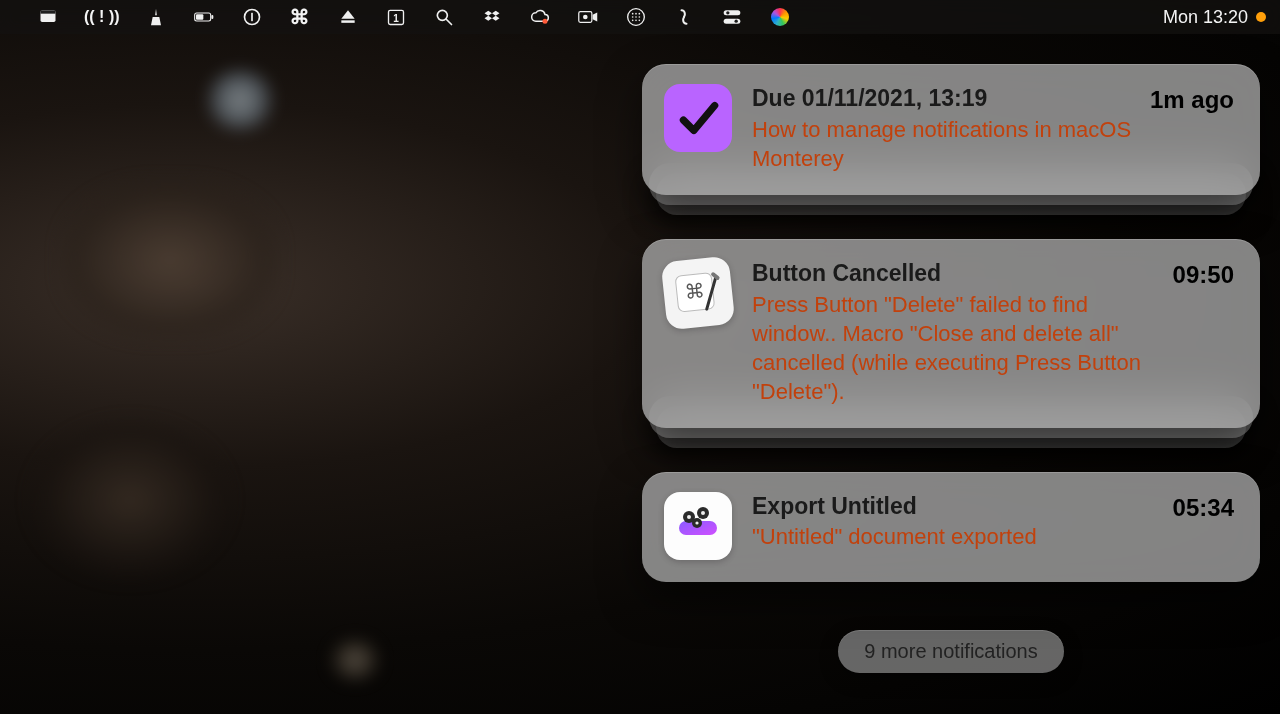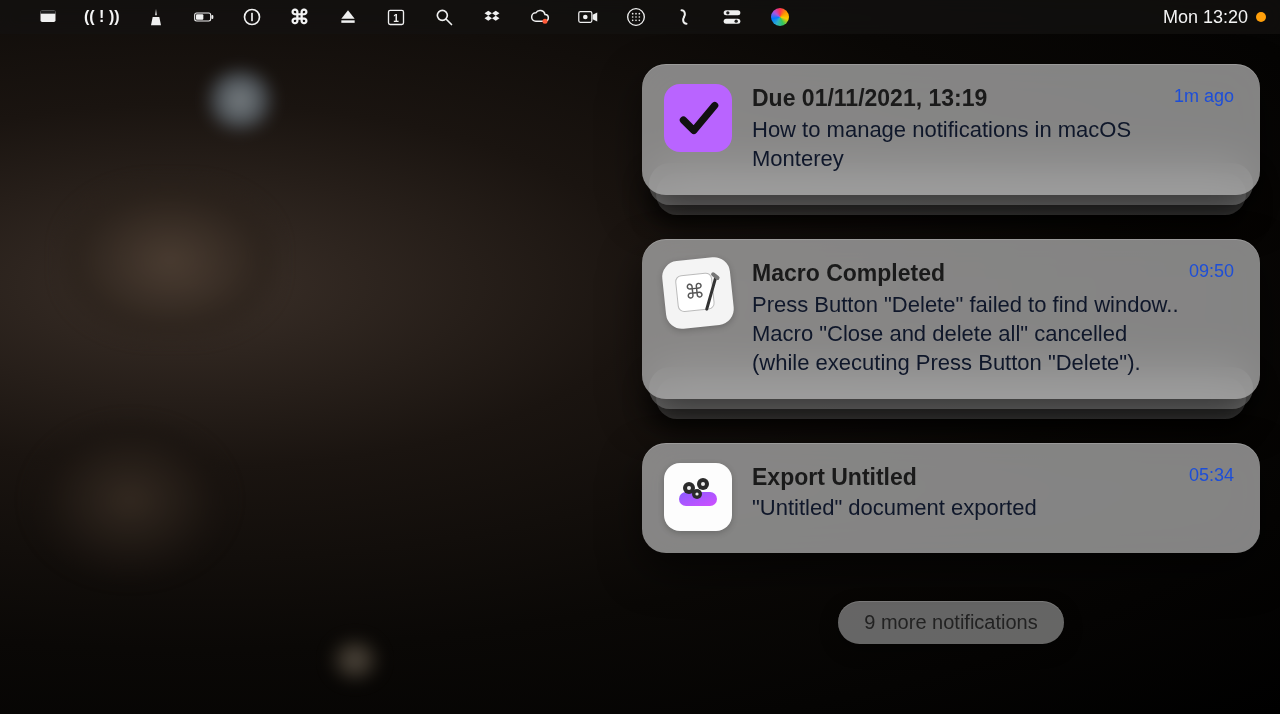--- a/index.html
+++ b/index.html
@@ -73,7 +73,7 @@
   display: flex; align-items: center; justify-content: center; }
 .notif .title { font-size: 23px; font-weight: 700; color: #1a1a1a; line-height: 1.25; }
 .notif .body  { font-size: 22px; font-weight: 400; color: #0f172a; line-height: 1.32; margin-top: 2px; }
-.notif .time  { font-size: 18px; color: #1d4ed8; white-space: nowrap; padding-top: 2px; }
+.notif .time  { font-size: 24px; color: #000000; white-space: nowrap; padding-top: 2px; font-weight: bold; }
 
 .icon-omnifocus { background: #b964ff; border-radius: 16px; }
 .icon-omnifocus svg { width: 50px; height: 50px; }

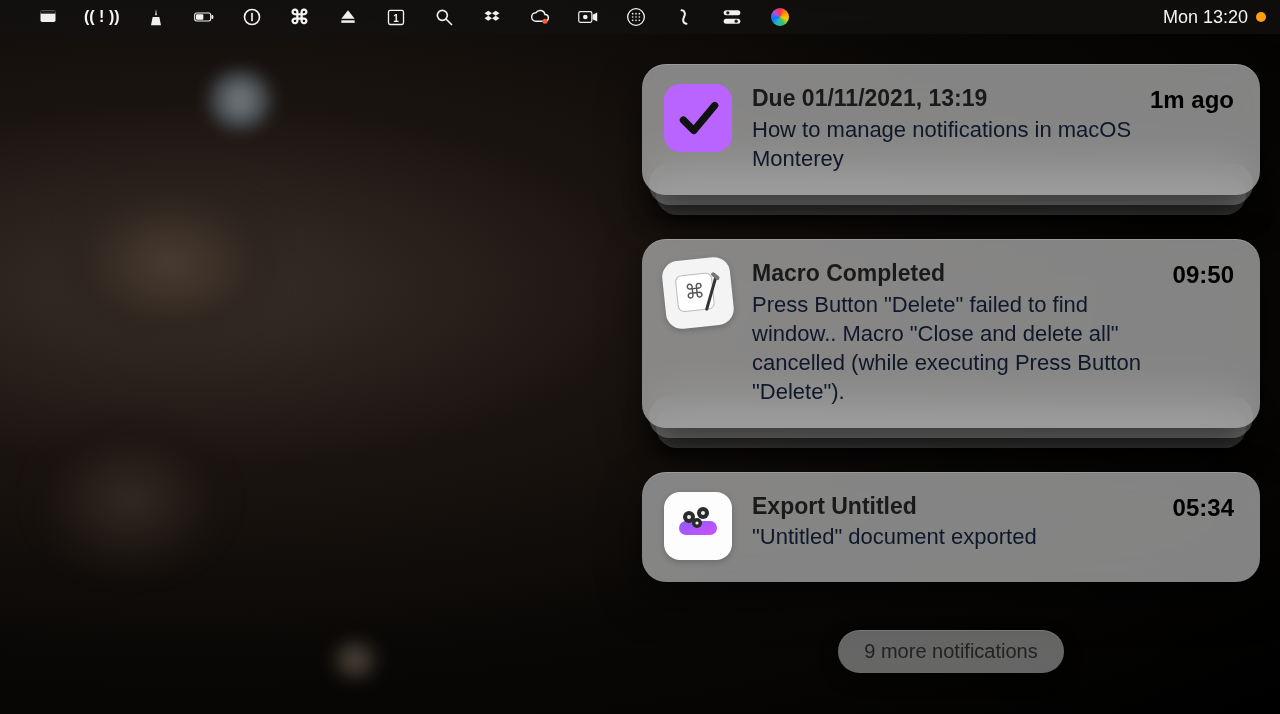--- a/index.html
+++ b/index.html
@@ -72,7 +72,7 @@
 .notif .icon-slot { width: 68px; height: 68px; border-radius: 16px;
   display: flex; align-items: center; justify-content: center; }
 .notif .title { font-size: 23px; font-weight: 700; color: #1a1a1a; line-height: 1.25; }
-.notif .body  { font-size: 22px; font-weight: 400; color: #0f172a; line-height: 1.32; margin-top: 2px; }
+.notif .body  { font-size: 22px; font-weight: 400; color: #c2410c; line-height: 1.32; margin-top: 2px; }
 .notif .time  { font-size: 24px; color: #000000; white-space: nowrap; padding-top: 2px; font-weight: bold; }
 
 .icon-omnifocus { background: #b964ff; border-radius: 16px; }

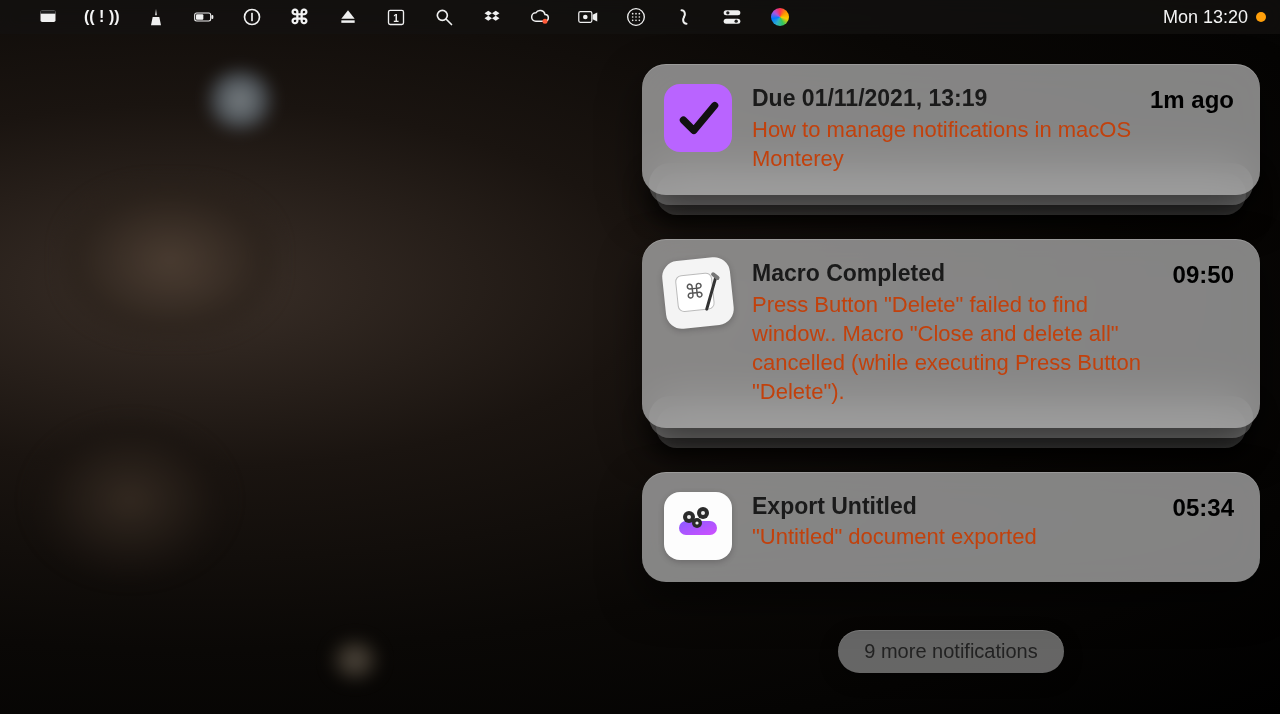--- a/index.html
+++ b/index.html
@@ -237,7 +237,7 @@
         </svg>
       </div>
       <div>
-        <div class="title">Macro Completed</div>
+        <div class="title">Button Cancelled</div>
         <div class="body">Press Button "Delete" failed to find window.. Macro "Close and delete all" cancelled (while executing Press Button "Delete").</div>
       </div>
       <div class="time">09:50</div>

